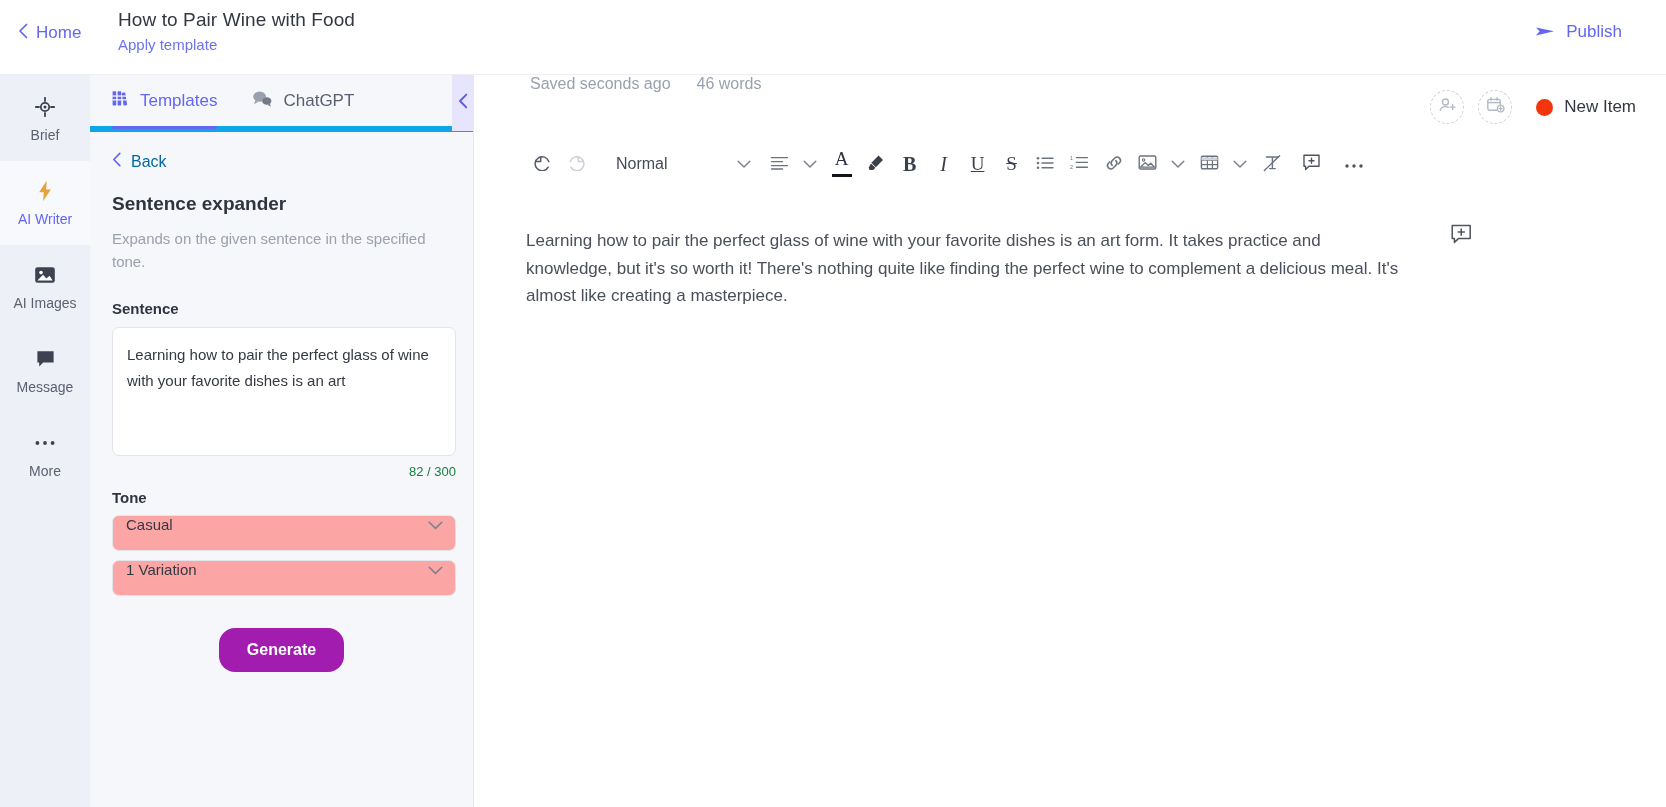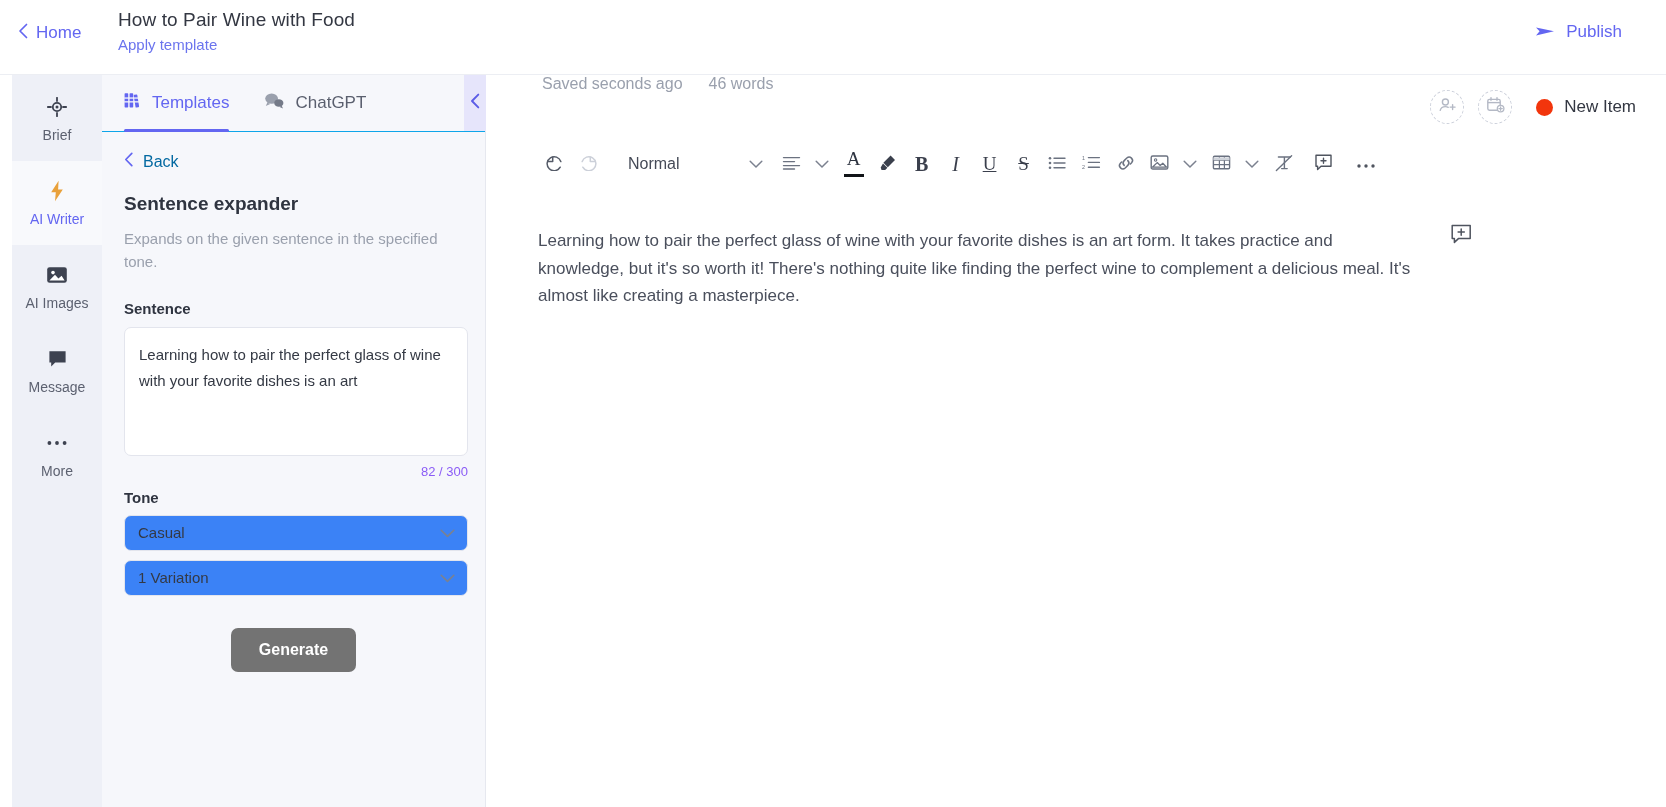--- a/index.html
+++ b/index.html
@@ -65,7 +65,7 @@
   .panel-tabs {
     display: flex; align-items: center; gap: 34px;
     padding: 0 0 0 22px; height: 57px;
-    border-bottom: 1px solid #0ea5e9;
+    border-bottom: 6px solid #0ea5e9;
   }
   .tab {
     display: flex; align-items: center; gap: 10px;

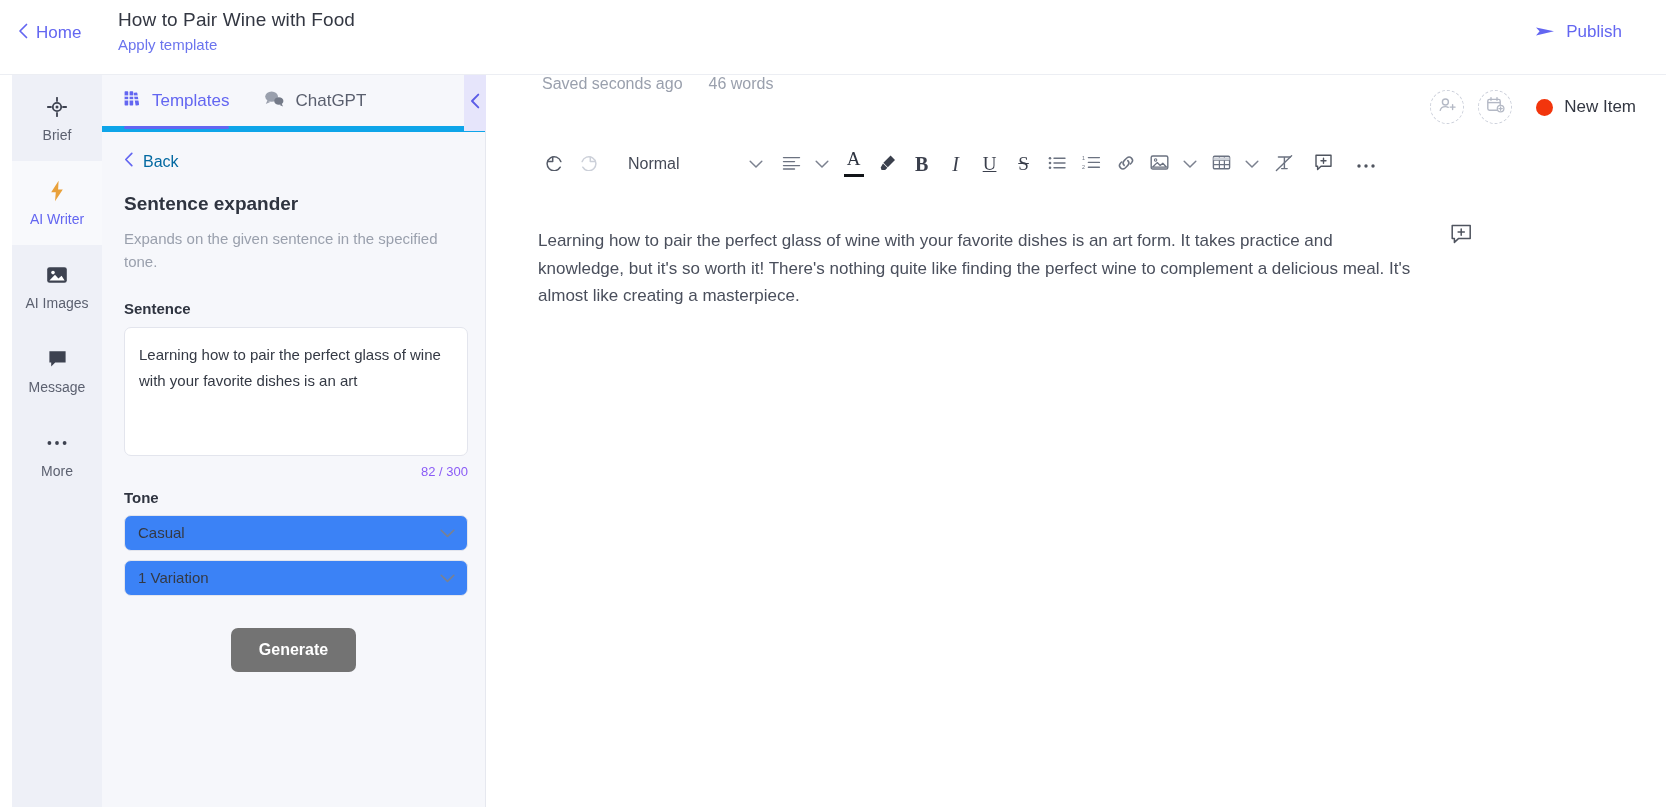--- a/index.html
+++ b/index.html
@@ -44,7 +44,6 @@
     background: #eef0f7;
     display: flex; flex-direction: column;
     padding-top: 2px;
-    margin-left: 12px;
   }
   .rail-item {
     height: 84px; display: flex; flex-direction: column;

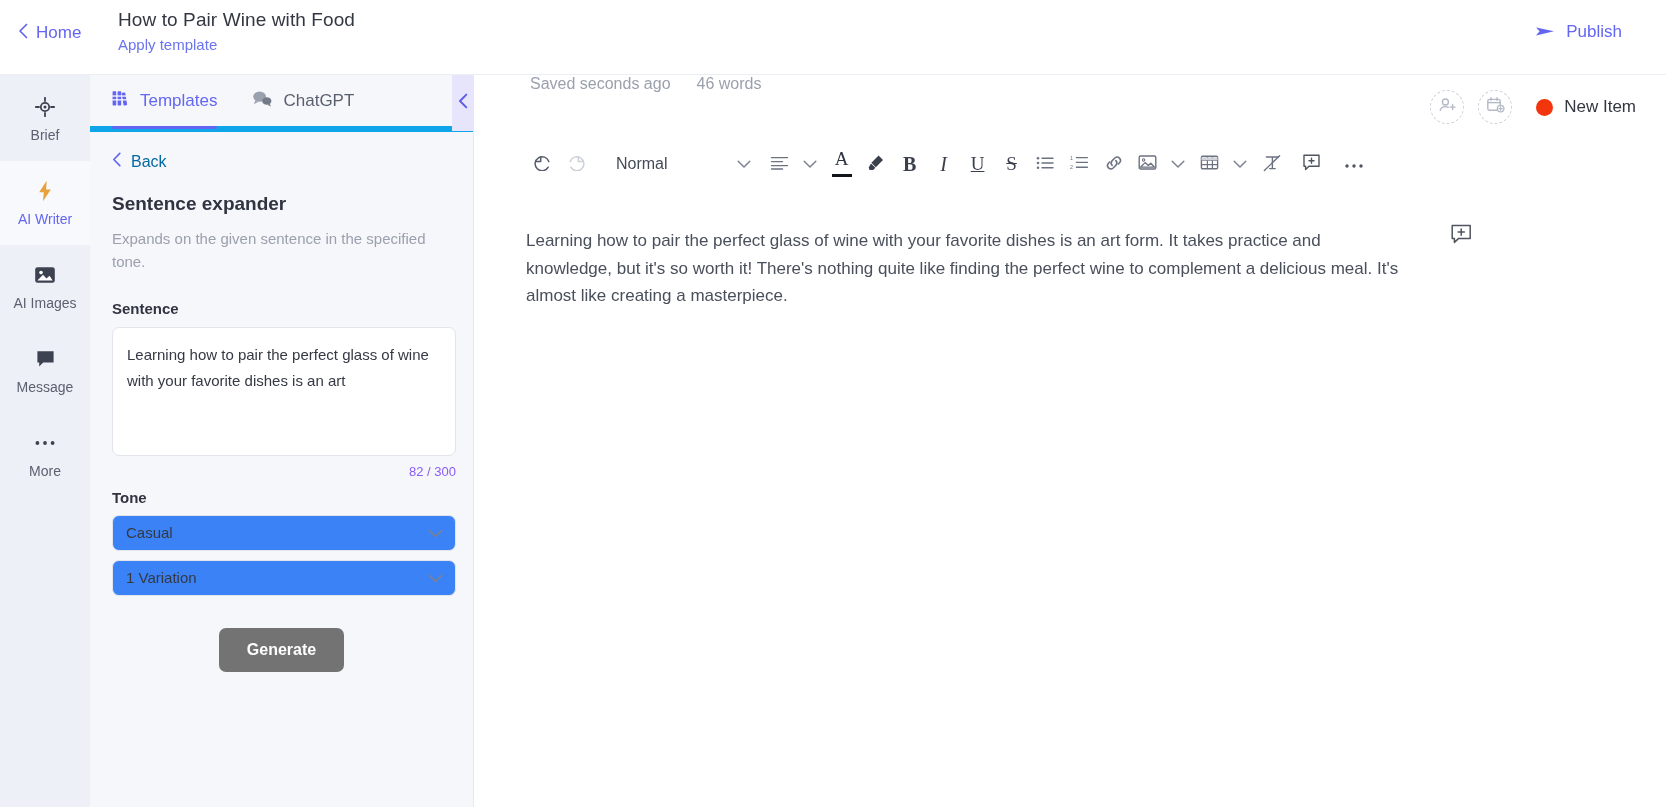--- a/index.html
+++ b/index.html
@@ -88,7 +88,7 @@
     resize: none; outline: none; font-family: "Liberation Sans", sans-serif;
     position: relative;
   }
-  .char-count { text-align: right; width: 344px; margin-top: 4px; font-size: 13px; color: #8b5cf6; }
+  .char-count { text-align: right; width: 344px; margin-top: 4px; font-size: 13px; color: #15803d; }
   .select-box {
     margin-top: 9px; width: 344px; height: 36px;
     background: #3b82f6; border: 1px solid #e3e5ed; border-radius: 7px;

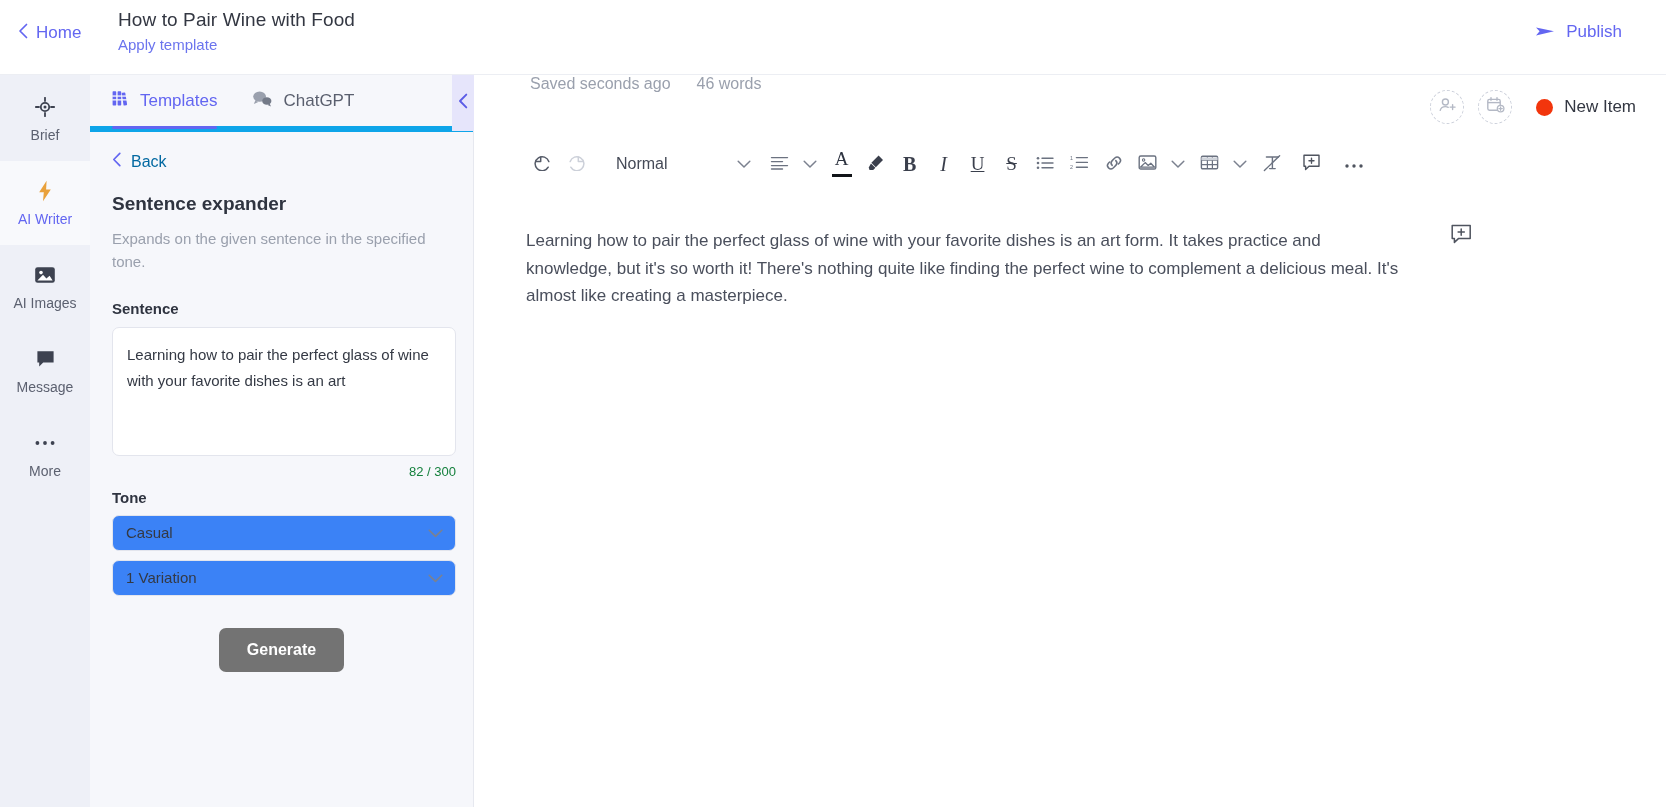--- a/index.html
+++ b/index.html
@@ -91,8 +91,8 @@
   .char-count { text-align: right; width: 344px; margin-top: 4px; font-size: 13px; color: #15803d; }
   .select-box {
     margin-top: 9px; width: 344px; height: 36px;
-    background: #3b82f6; border: 1px solid #e3e5ed; border-radius: 7px;
-    display: flex; align-items: center; justify-content: space-between;
+    background: #fca5a5; border: 1px solid #e3e5ed; border-radius: 7px;
+    display: flex; justify-content: space-between;
     padding: 0 12px 0 13px; font-size: 15px; color: #343944; cursor: pointer;
   }
   .select-box .chev-d { color: #7b818f; }

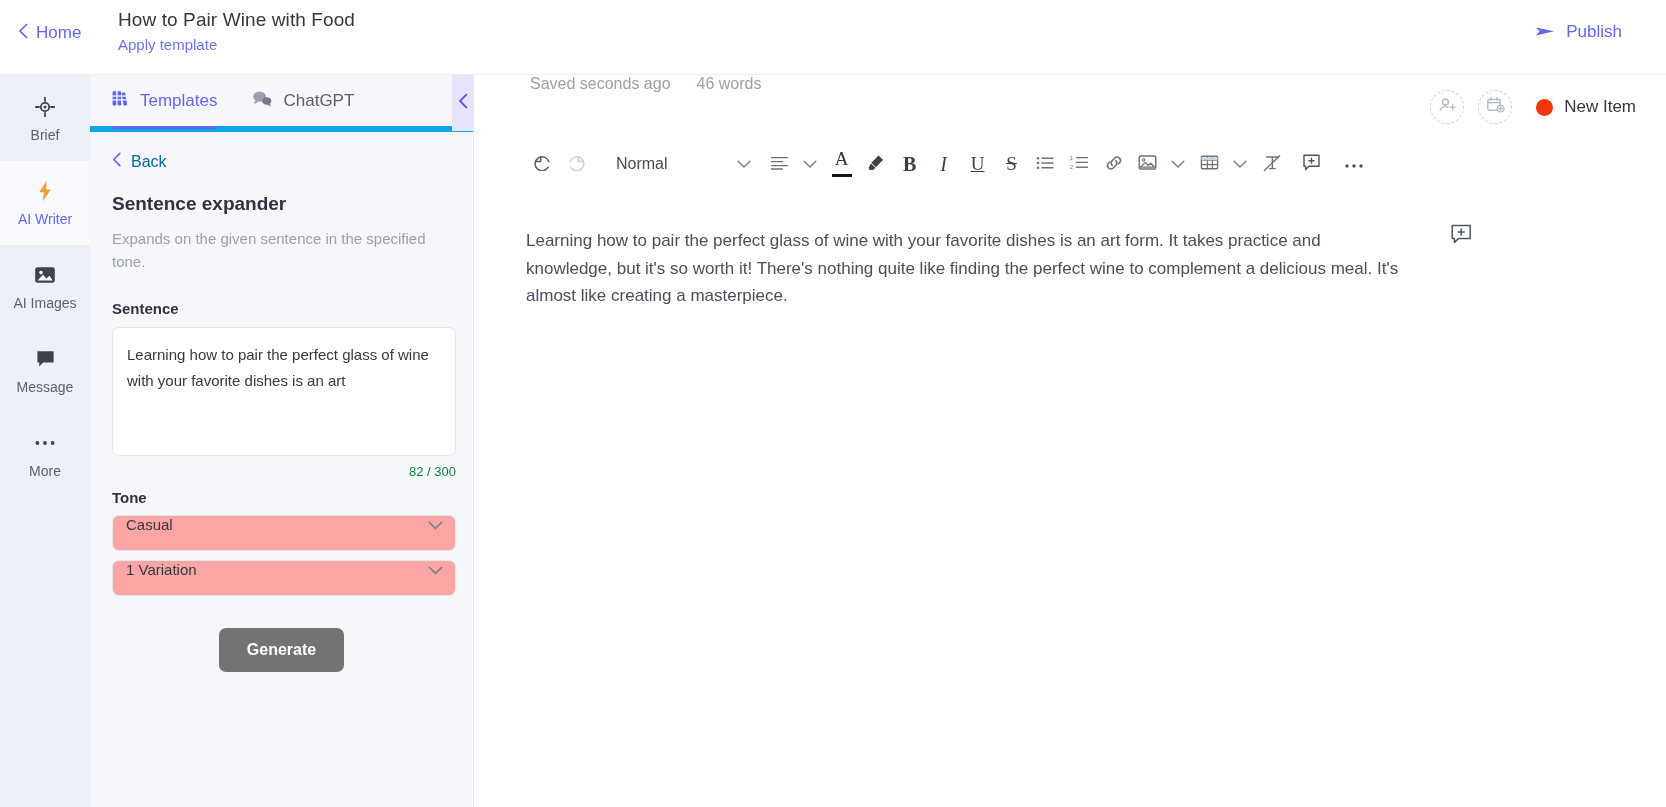--- a/index.html
+++ b/index.html
@@ -98,8 +98,8 @@
   .select-box .chev-d { color: #7b818f; }
   .gen-wrap { display: flex; justify-content: center; margin-top: 32px; }
   .gen-btn {
-    background: #737373; color: #ffffff; font-size: 16px; font-weight: 700;
-    border: none; border-radius: 7px; padding: 13px 28px; cursor: pointer;
+    background: #a21caf; color: #ffffff; font-size: 16px; font-weight: 700;
+    border: none; border-radius: 16px; padding: 13px 28px; cursor: pointer;
     font-family: "Liberation Sans", sans-serif;
   }
   .disclaimer { margin-top: 28px; font-size: 15px; color: #9aa0ad; line-height: 1.55; max-width: 340px; }

